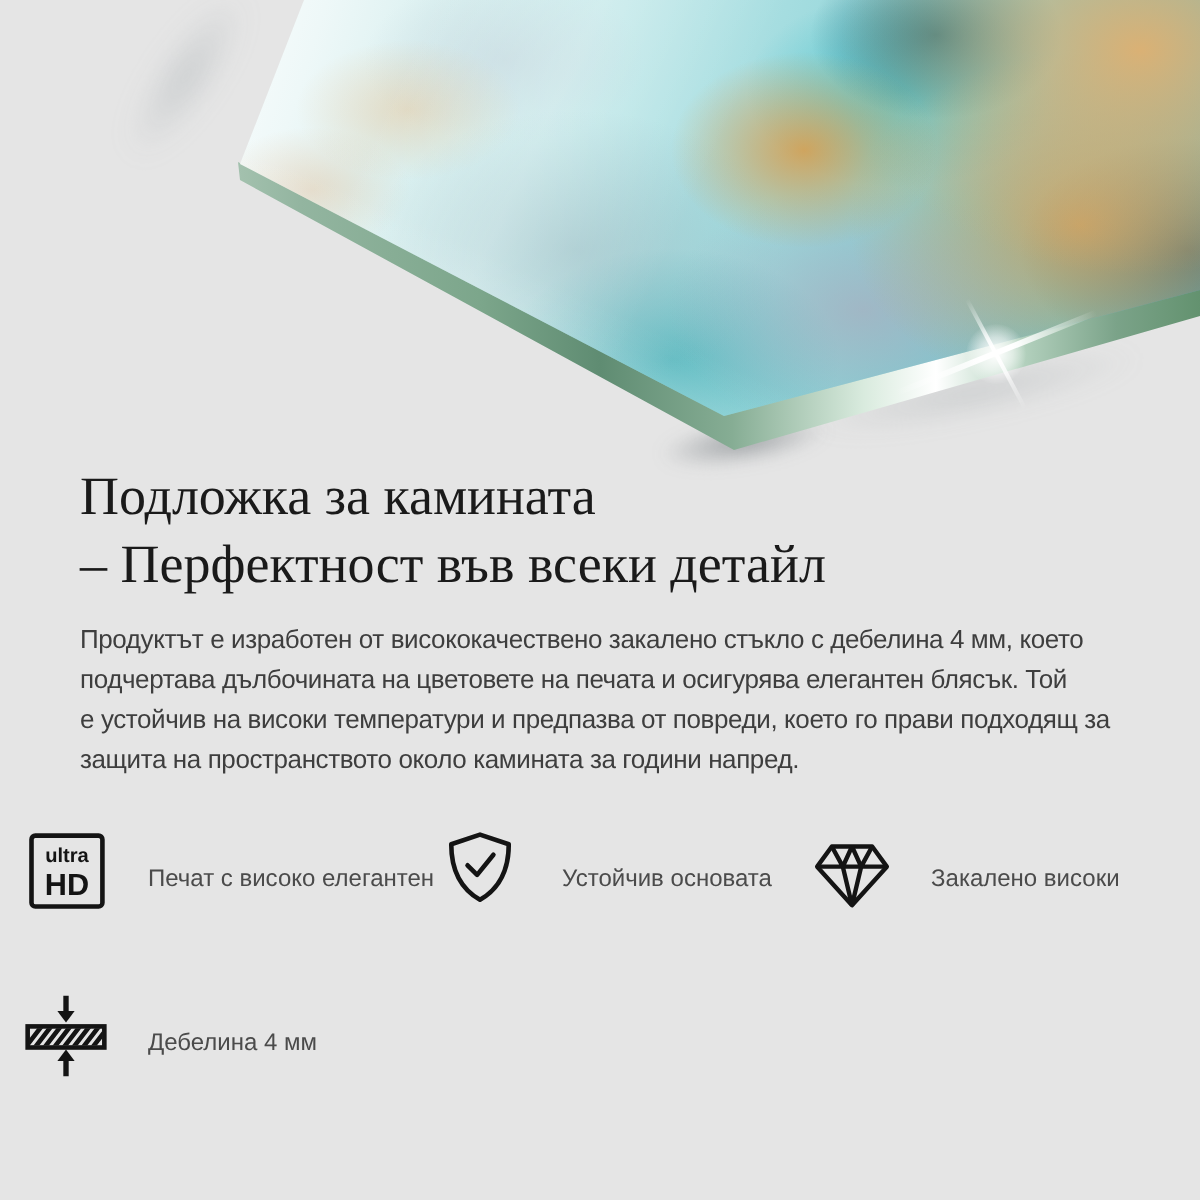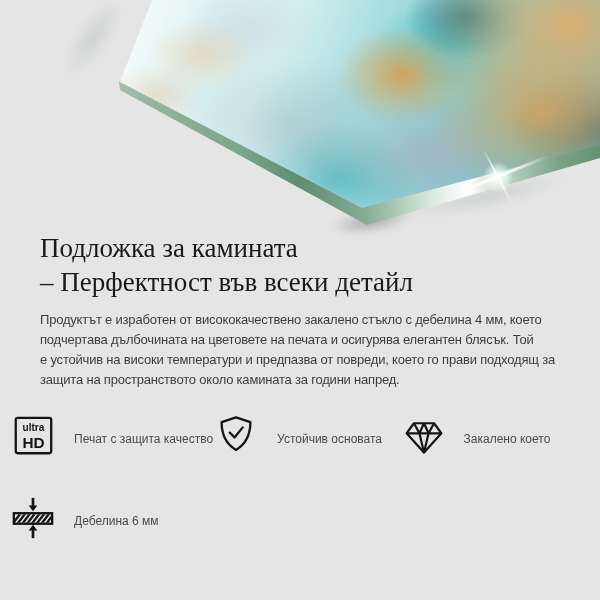--- a/index.html
+++ b/index.html
@@ -139,7 +139,7 @@
           <text x="24.5" y="36" text-anchor="middle" font-family="Liberation Sans, sans-serif" font-size="16" font-weight="bold" fill="#141414">HD</text>
         </svg>
       </div>
-      <div class="label">Печат с защита качество</div>
+      <div class="label">Печат с високо елегантен</div>
     </div>
 
     <div class="feature">

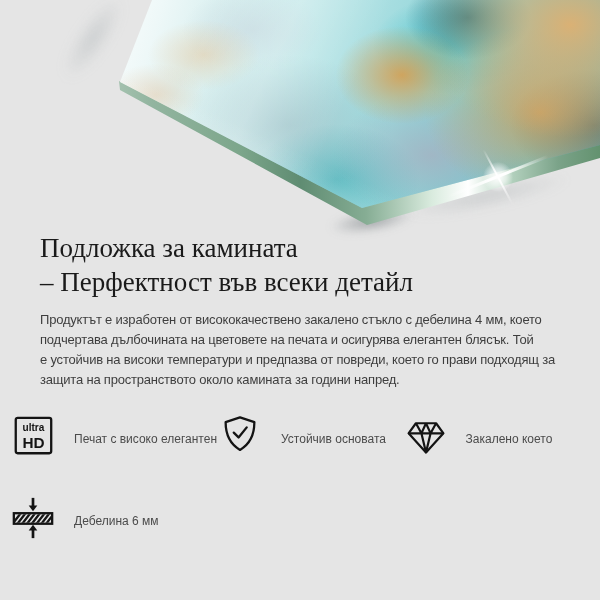--- a/index.html
+++ b/index.html
@@ -159,7 +159,7 @@
           <path class="icon-stroke" stroke-linejoin="round" stroke-width="1.9" d="M5 20 H43 M13 9 L19 20 M35 9 L29 20 M24 9 L19 20 M24 9 L29 20 M19 20 L24 41 M29 20 L24 41"></path>
         </svg>
       </div>
-      <div class="label">Закалено което</div>
+      <div class="label">Закалено високи</div>
     </div>
 
 

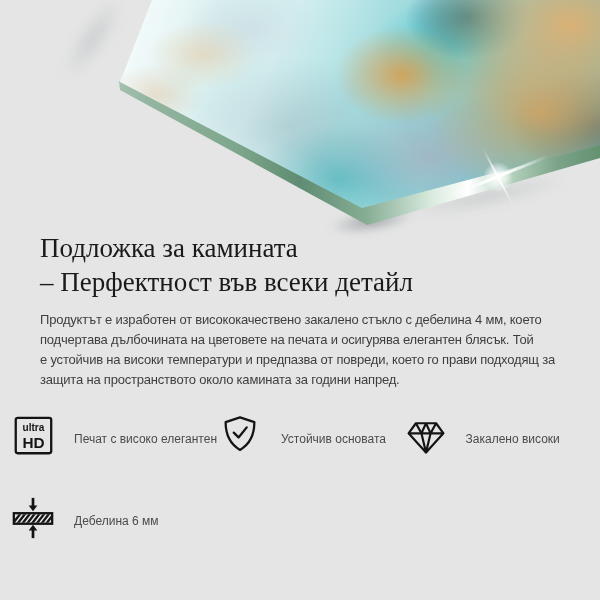--- a/index.html
+++ b/index.html
@@ -181,7 +181,7 @@
           <polygon points="19.5,37 28.5,37 24,31" fill="#141414"></polygon>
         </svg>
       </div>
-      <div class="label">Дебелина 6 мм</div>
+      <div class="label">Дебелина 4 мм</div>
     </div>
 
   </div>

